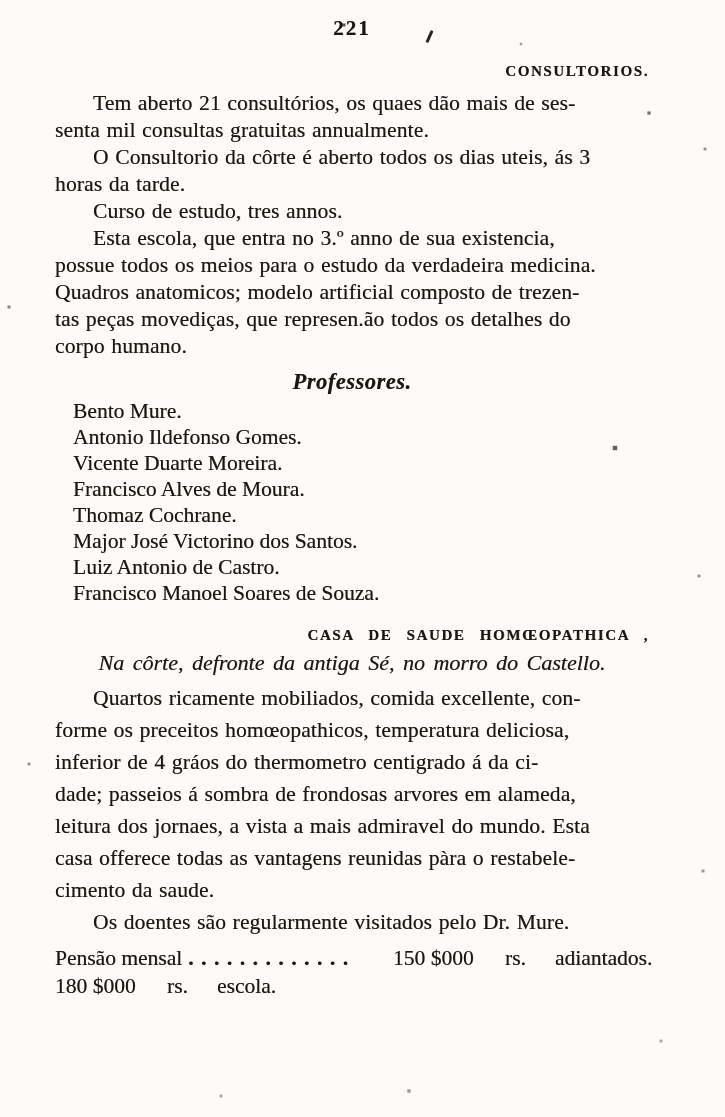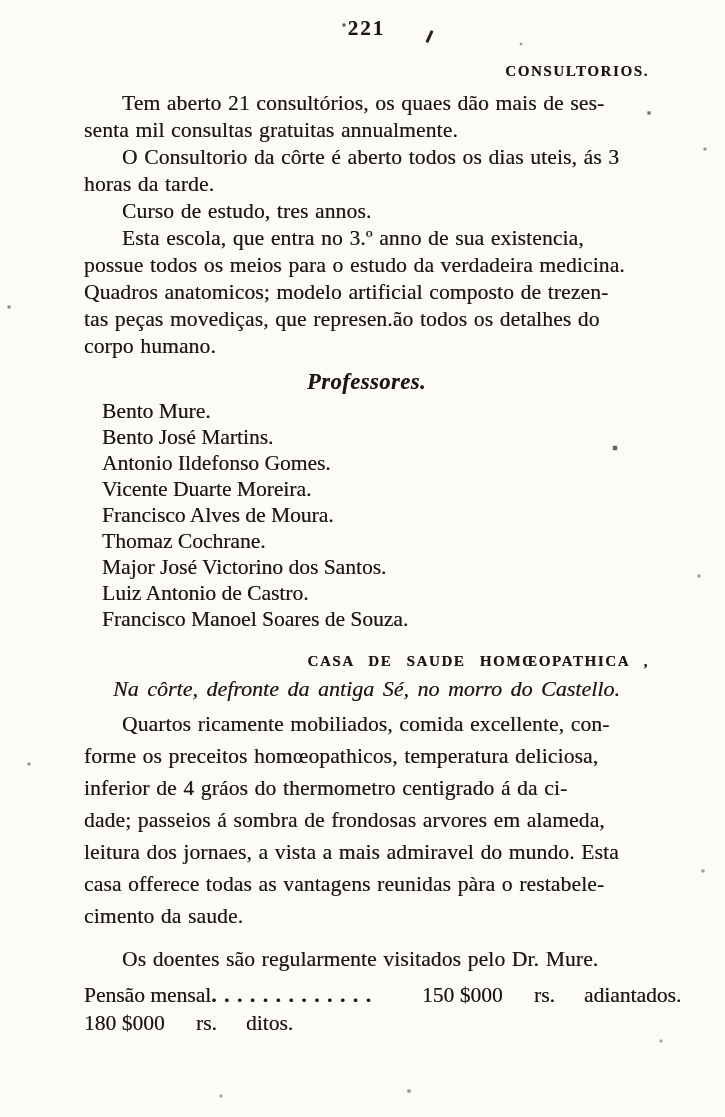--- a/index.html
+++ b/index.html
@@ -12,7 +12,7 @@
   .page {
     position: relative;
     width: 706px; height: 1117px;
-    padding: 16px 57px 0 84px;
+    padding: 16px 57px 0 55px;
     font-family: "Liberation Serif", "DejaVu Serif", serif;
     color: #1b1611;
     text-shadow: 0.35px 0.25px 0.3px rgba(27,22,17,0.55);

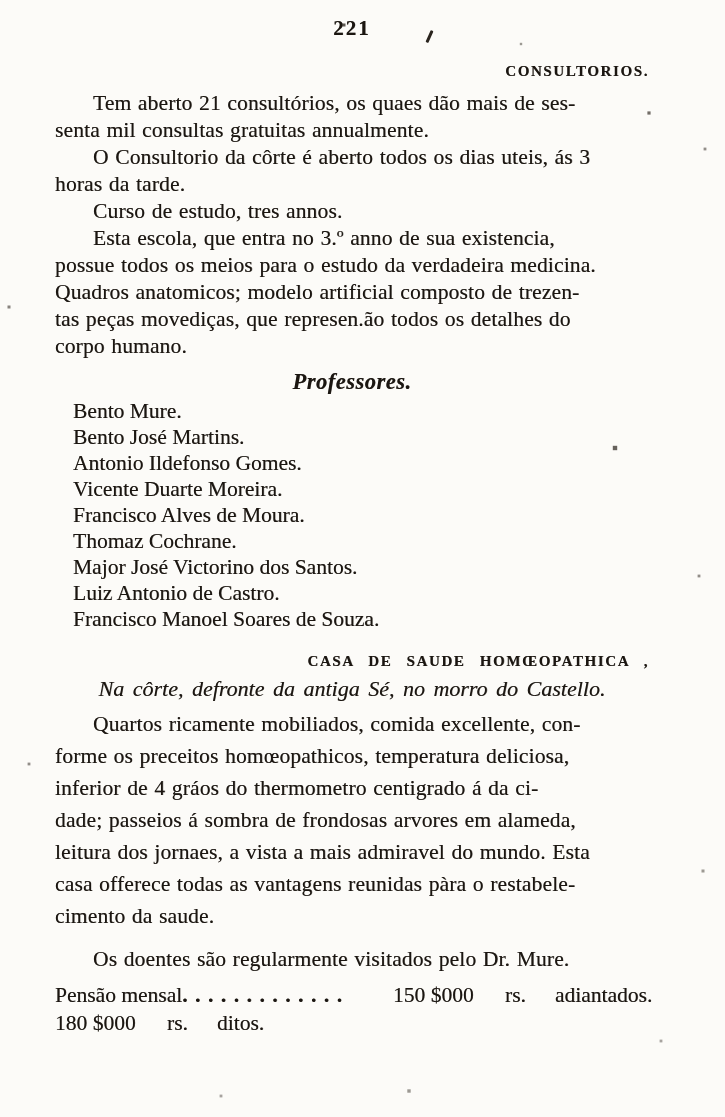--- a/index.html
+++ b/index.html
@@ -125,7 +125,6 @@
   <h3 class="prof-heading">Professores.</h3>
   <div class="prof-list">
     <div>Bento Mure.</div>
-    <div>Bento José Martins.</div>
     <div>Antonio Ildefonso Gomes.</div>
     <div>Vicente Duarte Moreira.</div>
     <div>Francisco Alves de Moura.</div>

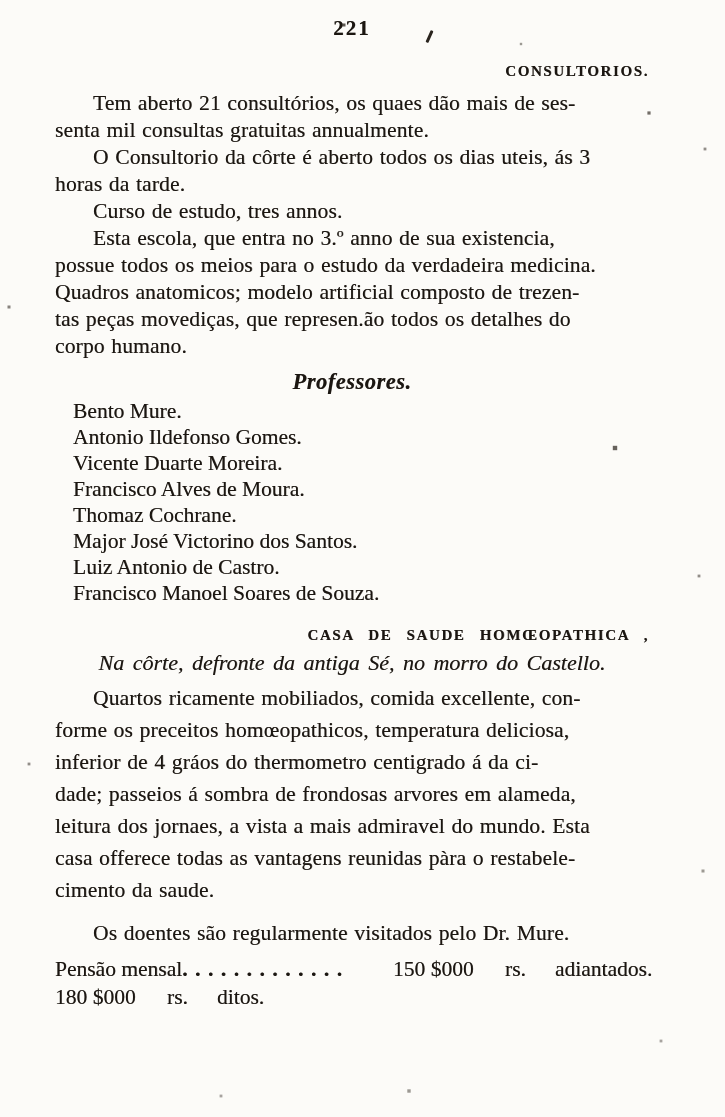--- a/index.html
+++ b/index.html
@@ -74,7 +74,7 @@
     word-spacing: 3px;
   }
   .casa-para { margin-top: 6px; line-height: 32px; }
-  .doentes-para { margin-top: 14px; line-height: 27px; }
+  .doentes-para { margin-top: 3px; line-height: 27px; }
   .price-rows { margin-top: 8px; font-size: 21.5px; }
   .price-row { display: flex; align-items: baseline; line-height: 28px; }
   .pr-label { flex: 0 0 338px; white-space: nowrap; display: flex; align-items: baseline; }

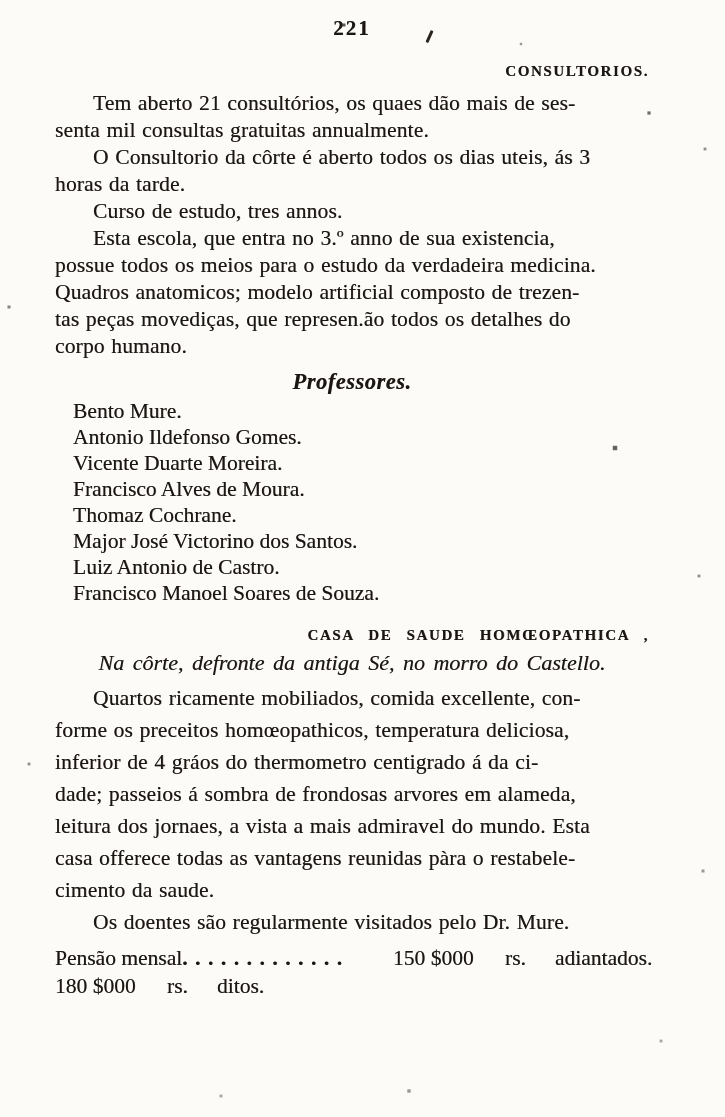--- a/index.html
+++ b/index.html
@@ -77,7 +77,7 @@
   .doentes-para { margin-top: 3px; line-height: 27px; }
   .price-rows { margin-top: 8px; font-size: 21.5px; }
   .price-row { display: flex; align-items: baseline; line-height: 28px; }
-  .pr-label { flex: 0 0 338px; white-space: nowrap; display: flex; align-items: baseline; }
+  .pr-label { flex: 0 0 338px; white-space: nowrap; display: flex; align-items: baseline; gap: 6px; }
   .pr-dots { letter-spacing: 7.5px; font-weight: bold; }
   .pr-amount { flex: 0 0 112px; }
   .pr-unit { flex: 0 0 50px; }

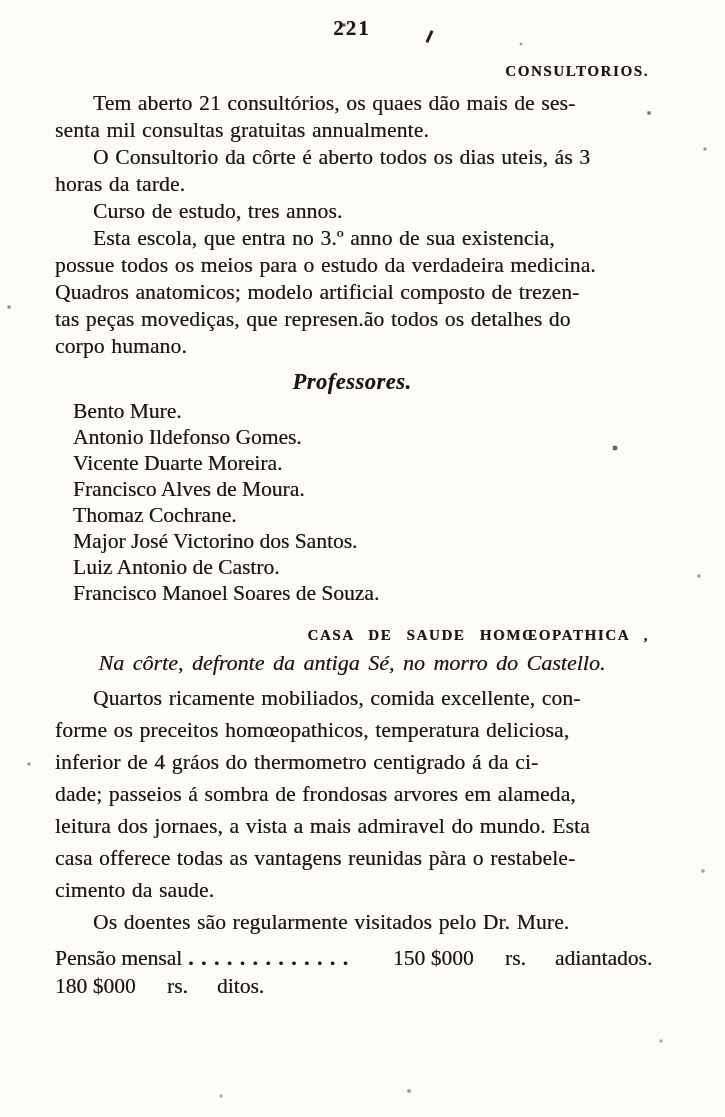--- a/index.html
+++ b/index.html
@@ -158,7 +158,7 @@
     <div class="price-row">
       <span class="pr-amount">180 $000</span>
       <span class="pr-unit">rs.</span>
-      <span class="pr-note">ditos.</span>
+      <span class="pr-note">escola.</span>
     </div>
   </div>
 

